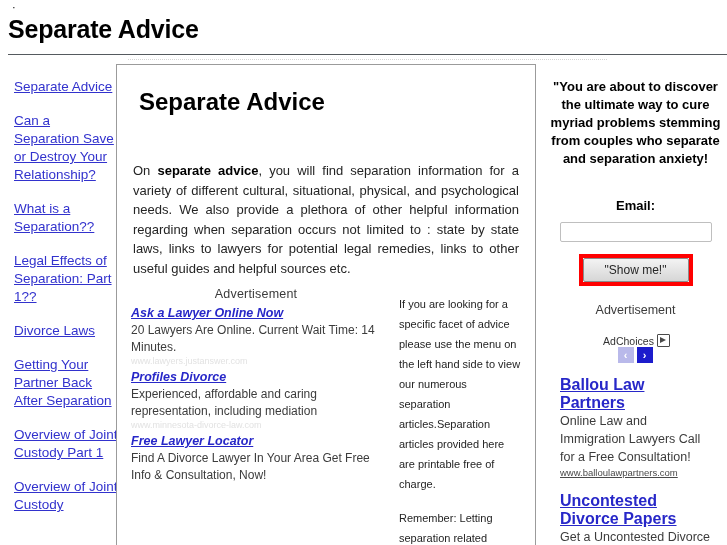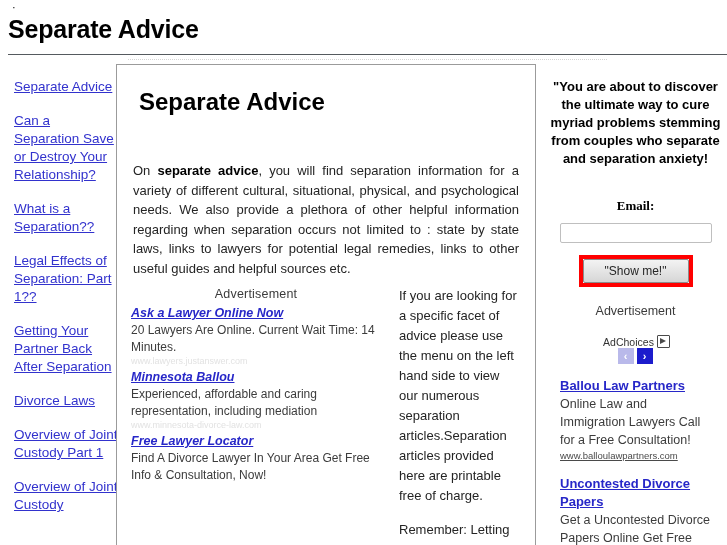--- a/index.html
+++ b/index.html
@@ -224,7 +224,6 @@
     font-weight: bold;
     color: #000;
     margin-top: 30px;
-    font-family: Liberation Serif, serif;
   }
   .email-input {
     display: block;

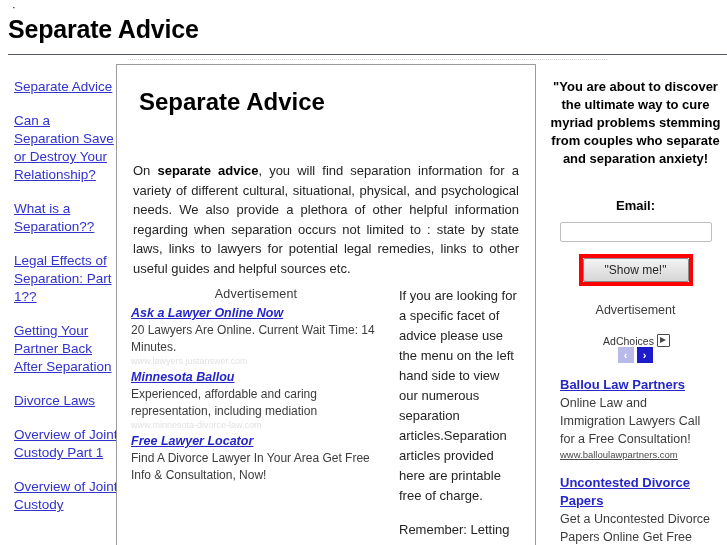--- a/index.html
+++ b/index.html
@@ -198,10 +198,10 @@
     border-left: 6px solid #4a4a4a;
   }
   .body-text {
-    font-size: 13px;
+    font-size: 11px;
     line-height: 20px;
     color: #242424;
-    margin: 0 0 14px 0;
+    margin: 8px 0 14px 0;
   }
 
   

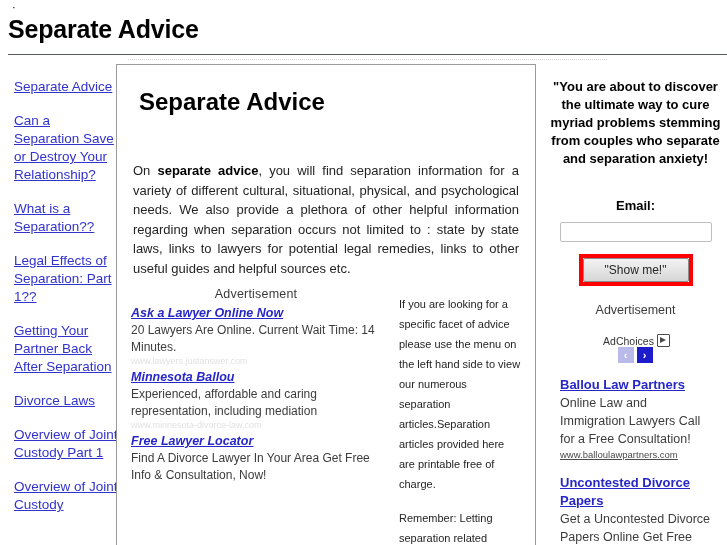--- a/index.html
+++ b/index.html
@@ -314,8 +314,8 @@
     <a class="nav-link">Can a Separation Save or Destroy Your Relationship?</a>
     <a class="nav-link">What is a Separation??</a>
     <a class="nav-link">Legal Effects of Separation: Part 1??</a>
+    <a class="nav-link">Divorce Laws</a>
     <a class="nav-link">Getting Your Partner Back After Separation</a>
-    <a class="nav-link">Divorce Laws</a>
     <a class="nav-link">Overview of Joint Custody Part 1</a>
     <a class="nav-link">Overview of Joint Custody</a>
   </nav>

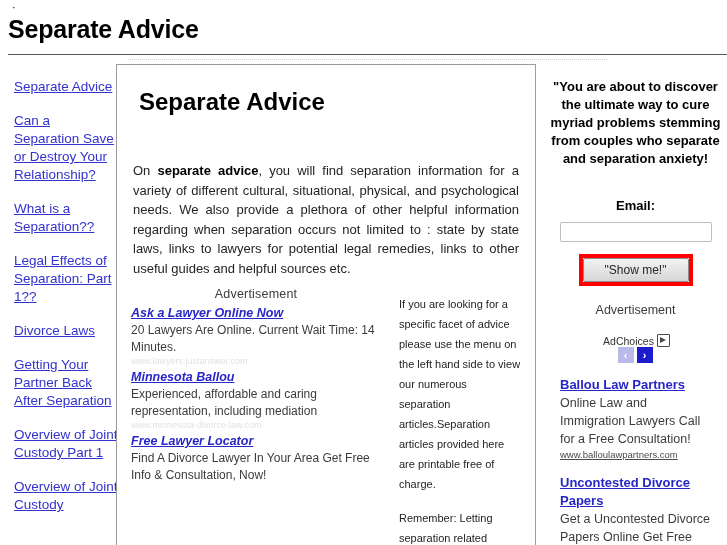--- a/index.html
+++ b/index.html
@@ -338,7 +338,7 @@
           </div>
 
           <div class="ad-item">
-            <a class="ad-title">Minnesota Ballou</a>
+            <a class="ad-title">Profiles Divorce</a>
             <p class="ad-desc">Experienced, affordable and caring representation, including mediation</p>
             <div class="ad-url-ghost">www.minnesota-divorce-law.com</div>
           </div>

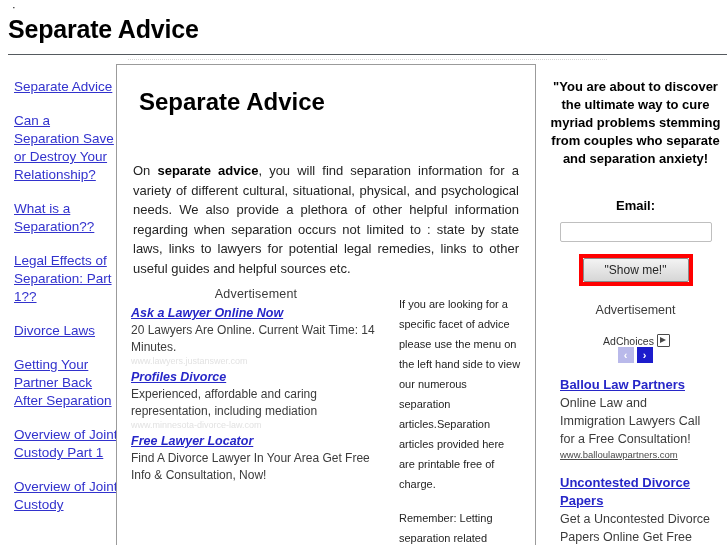--- a/index.html
+++ b/index.html
@@ -277,7 +277,7 @@
   .rail-ad-title {
     display: block;
     color: #2727c8;
-    font-size: 13px;
+    font-size: 16px;
     font-weight: bold;
     text-decoration: underline;
     line-height: 18px;

